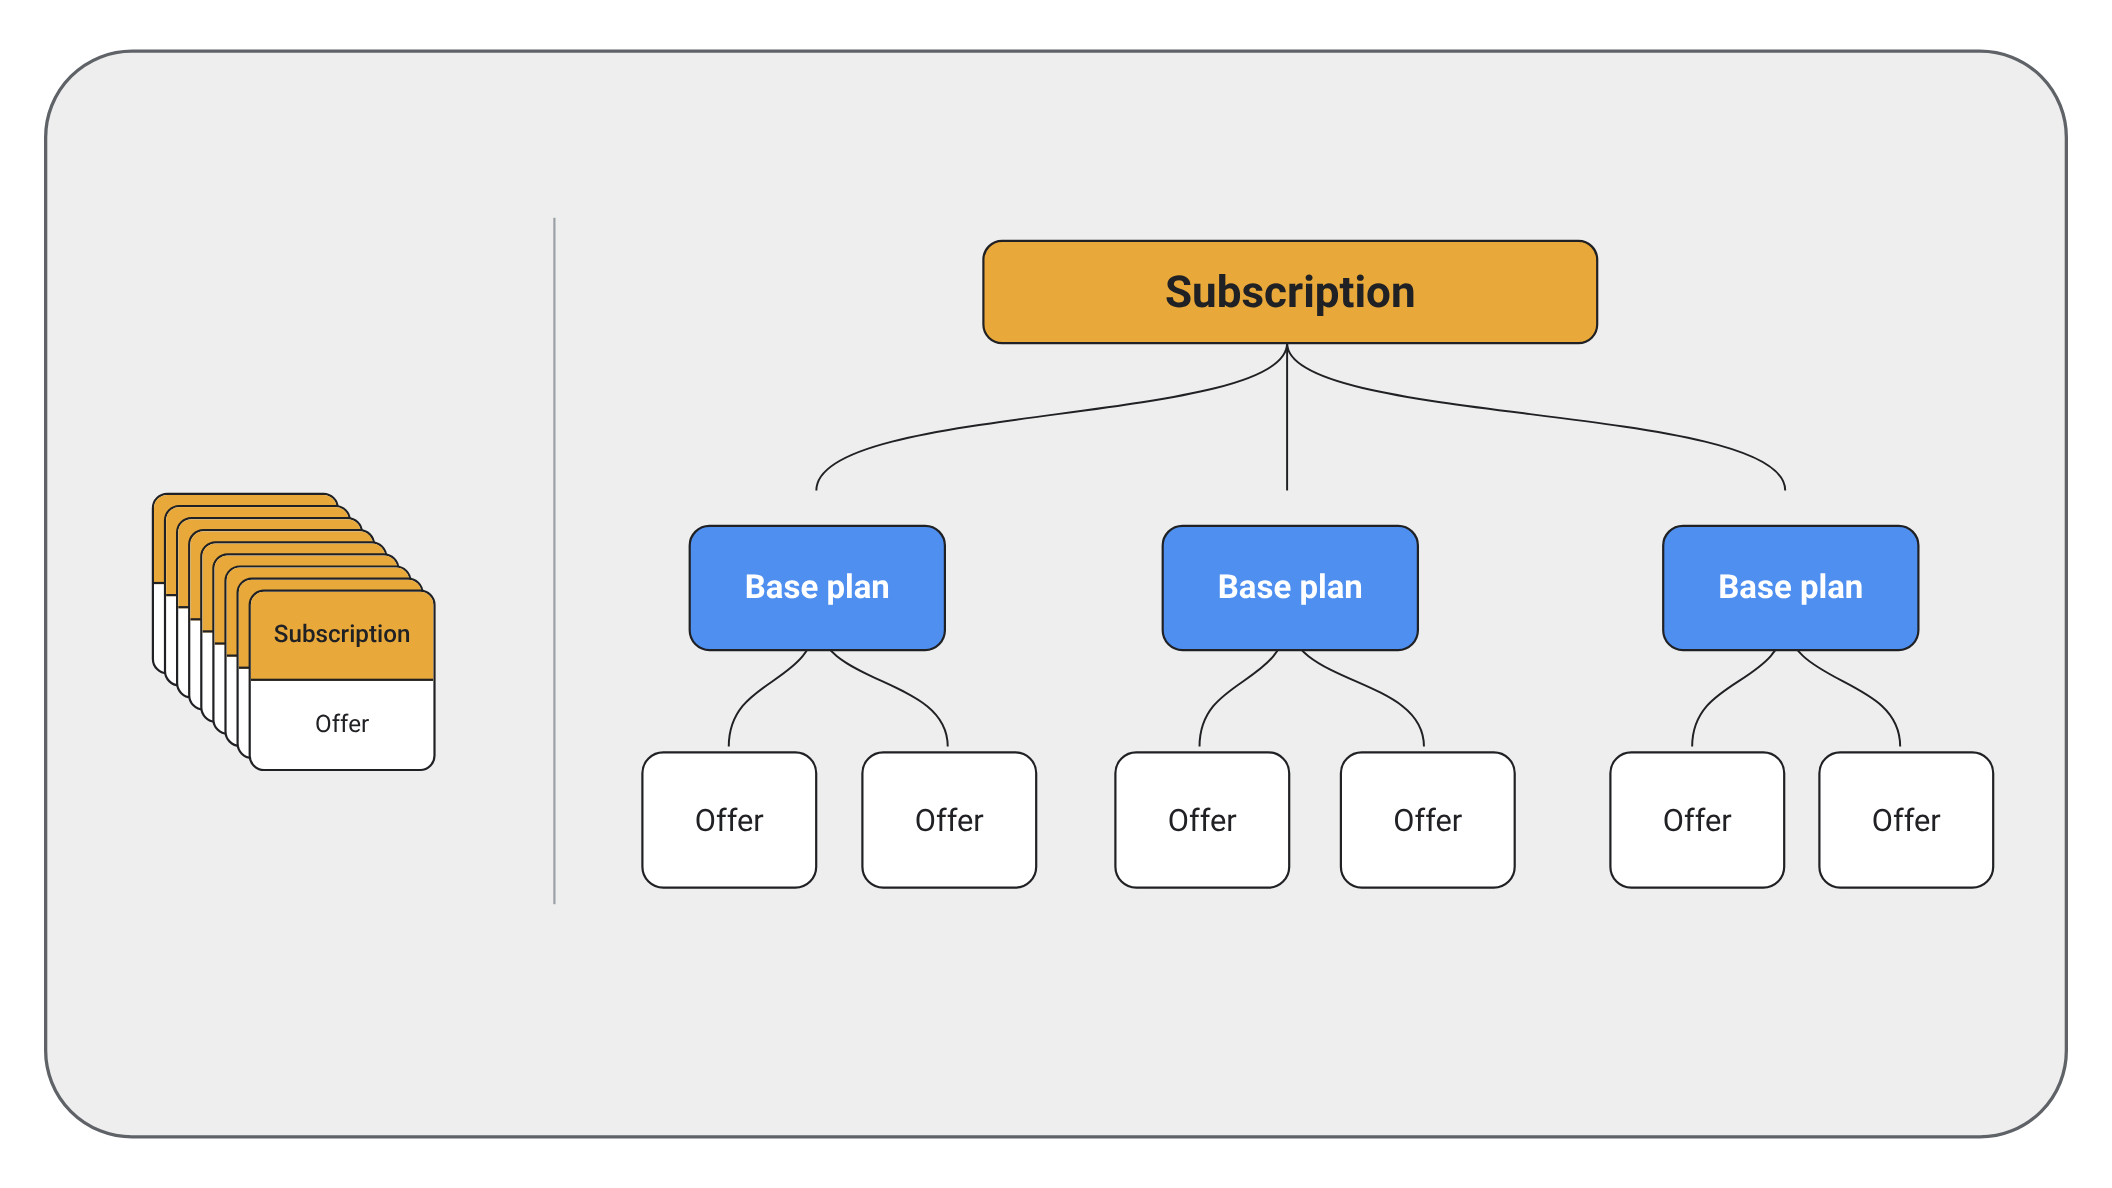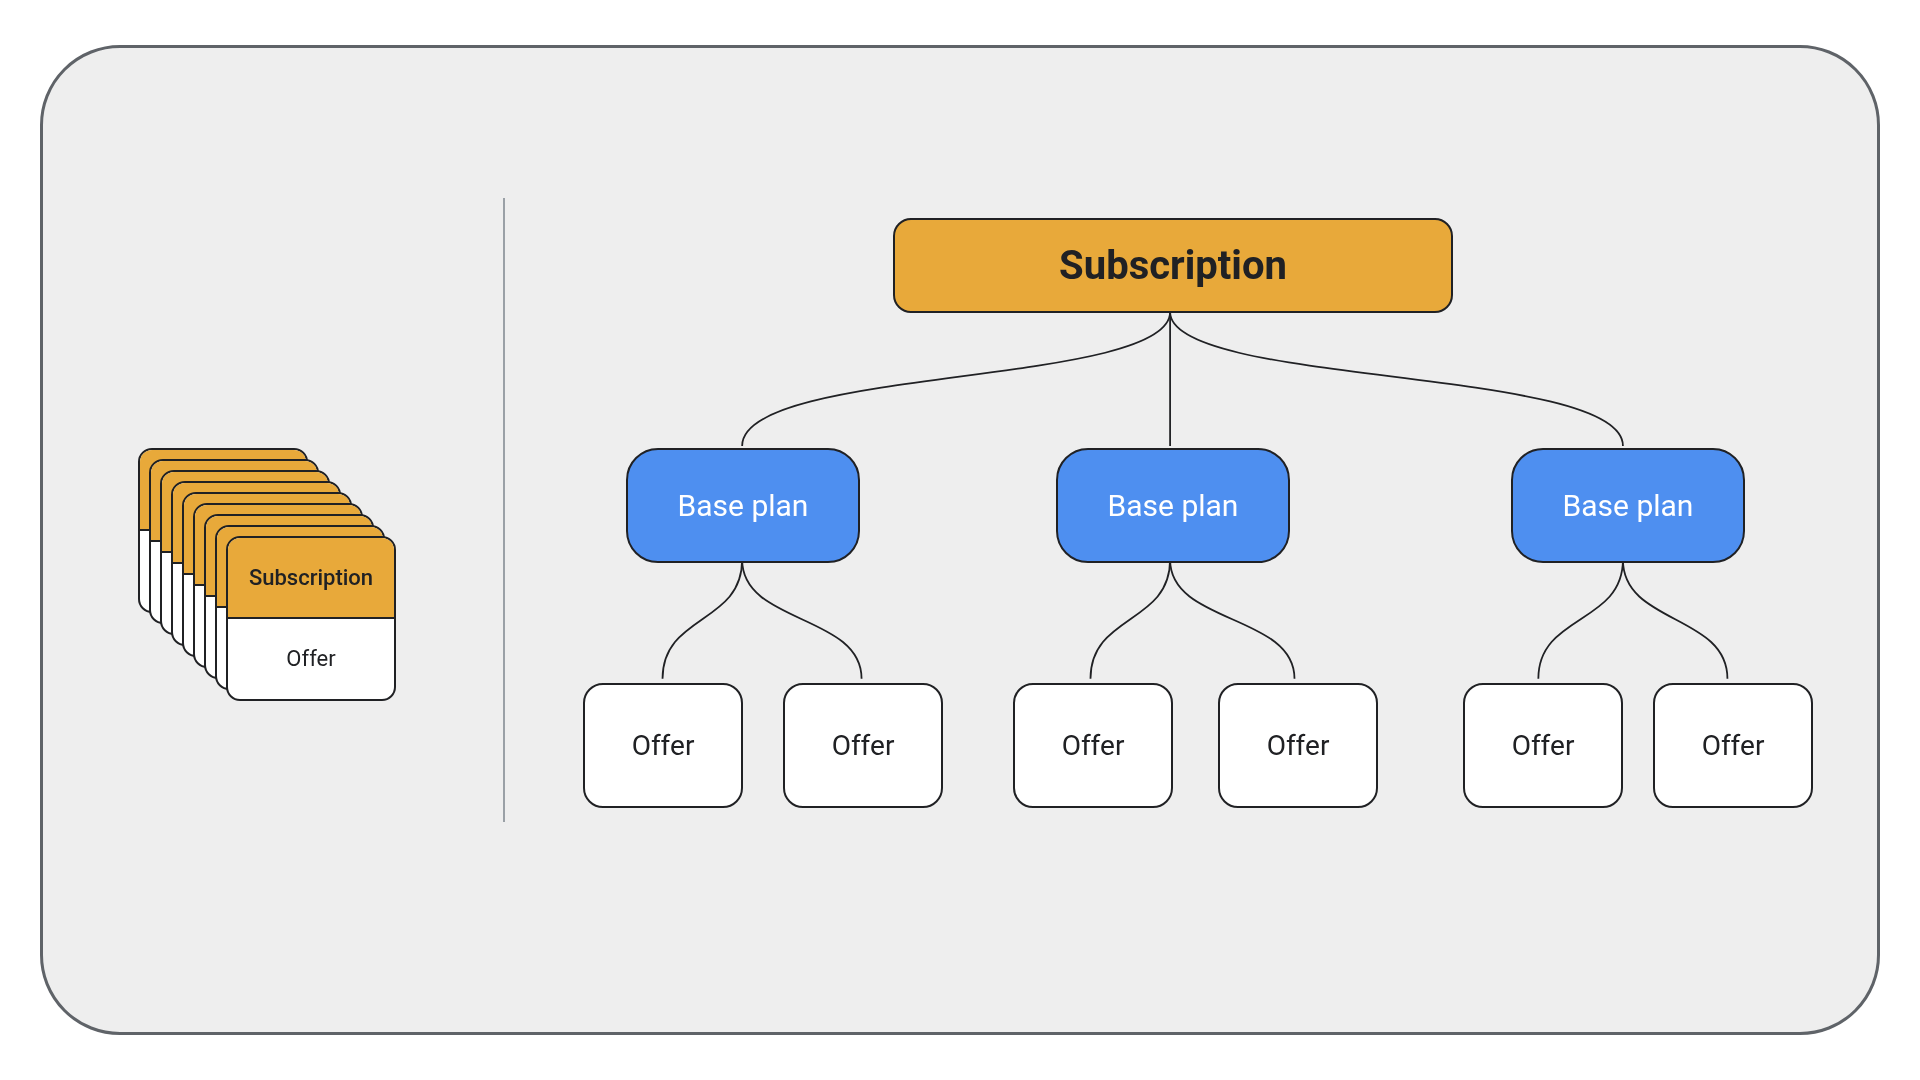--- a/index.html
+++ b/index.html
@@ -91,8 +91,9 @@
     background: #4e8ff0;
     color: #fff;
     font-size: 30px;
-    font-weight: 400;
-    border-radius: 32px;
+    font-weight: 700;
+    border-radius: 19px;
+    margin-top: 29px;
   }
   .offer {
     background: #fff;

